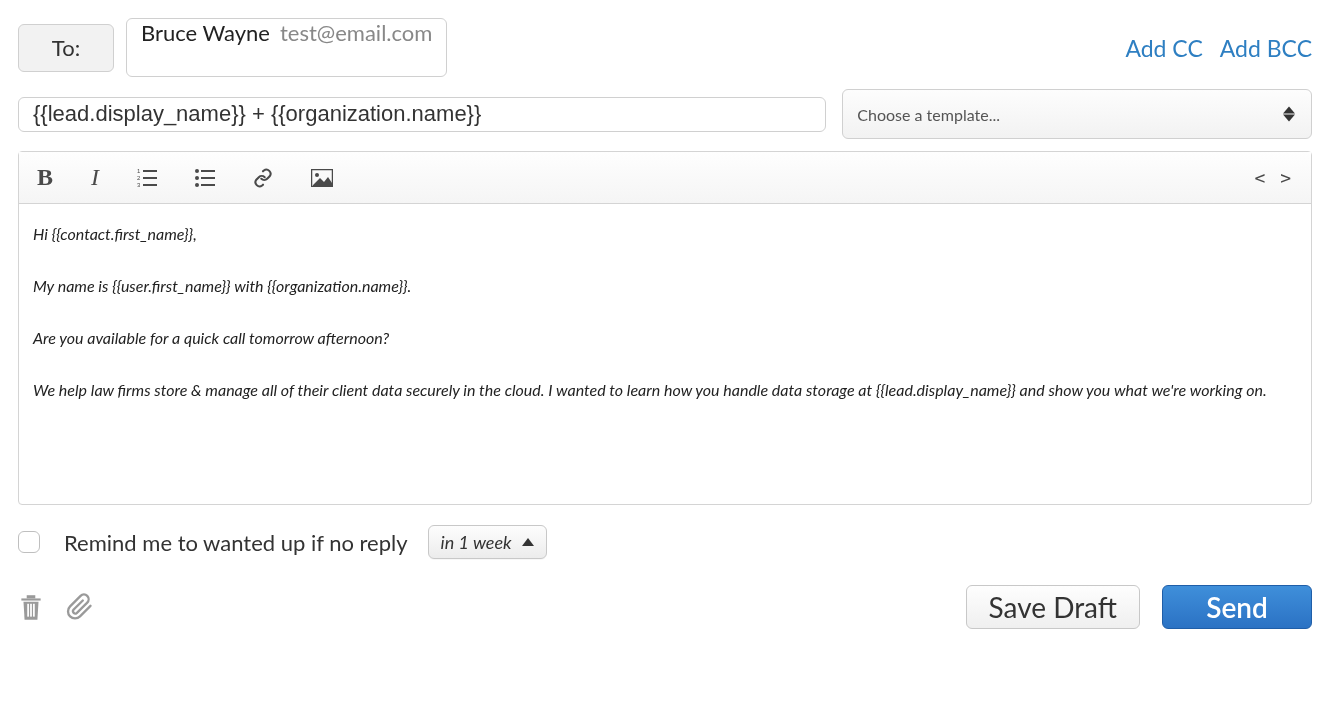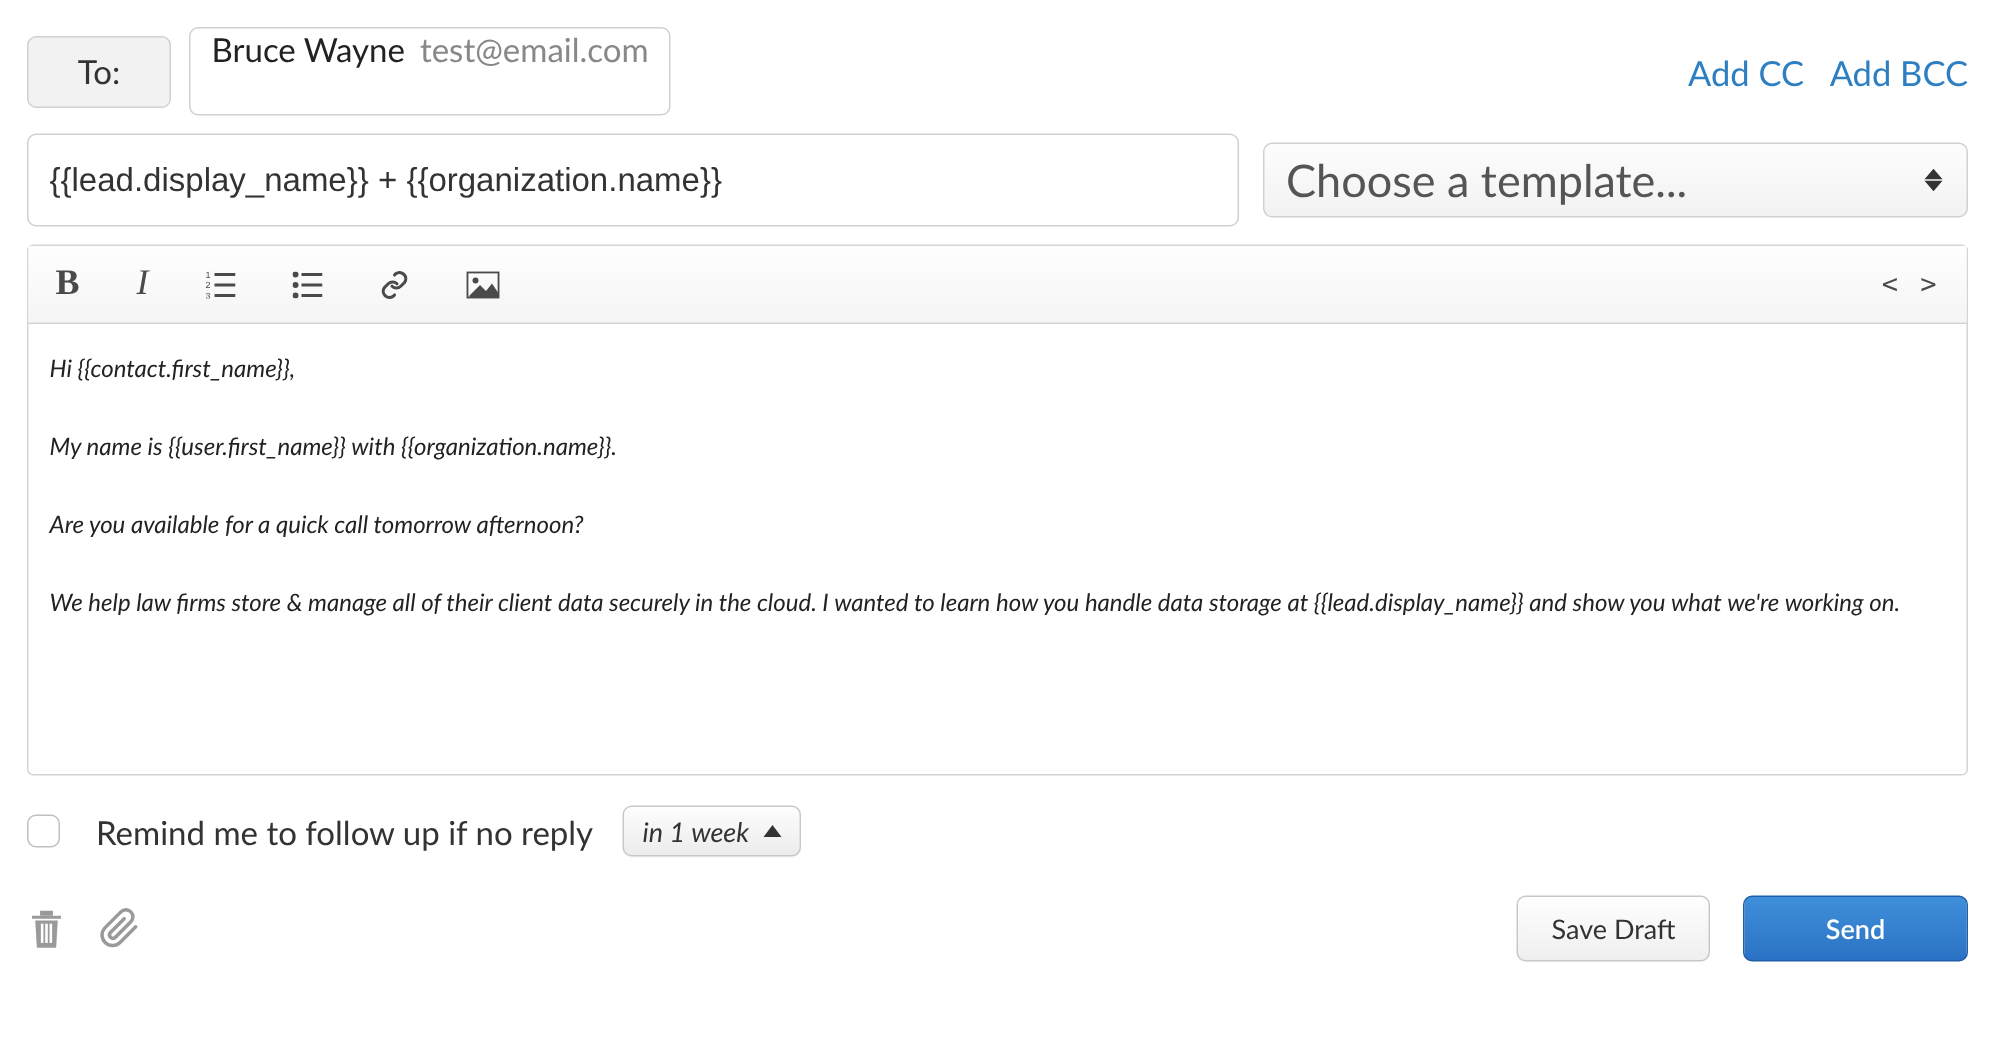--- a/index.html
+++ b/index.html
@@ -39,7 +39,7 @@
   .sub-row { margin-bottom: 12px; gap: 16px; }
   .subject-input {
     flex: 1.9;
-    height: 62px; border: 1px solid #d0d0d0; border-radius: 6px;
+    height: 35px; border: 1px solid #d0d0d0; border-radius: 6px;
     font-size: 22px; color: #333; padding: 0 14px; background: #fff;
   }
   .template-select {

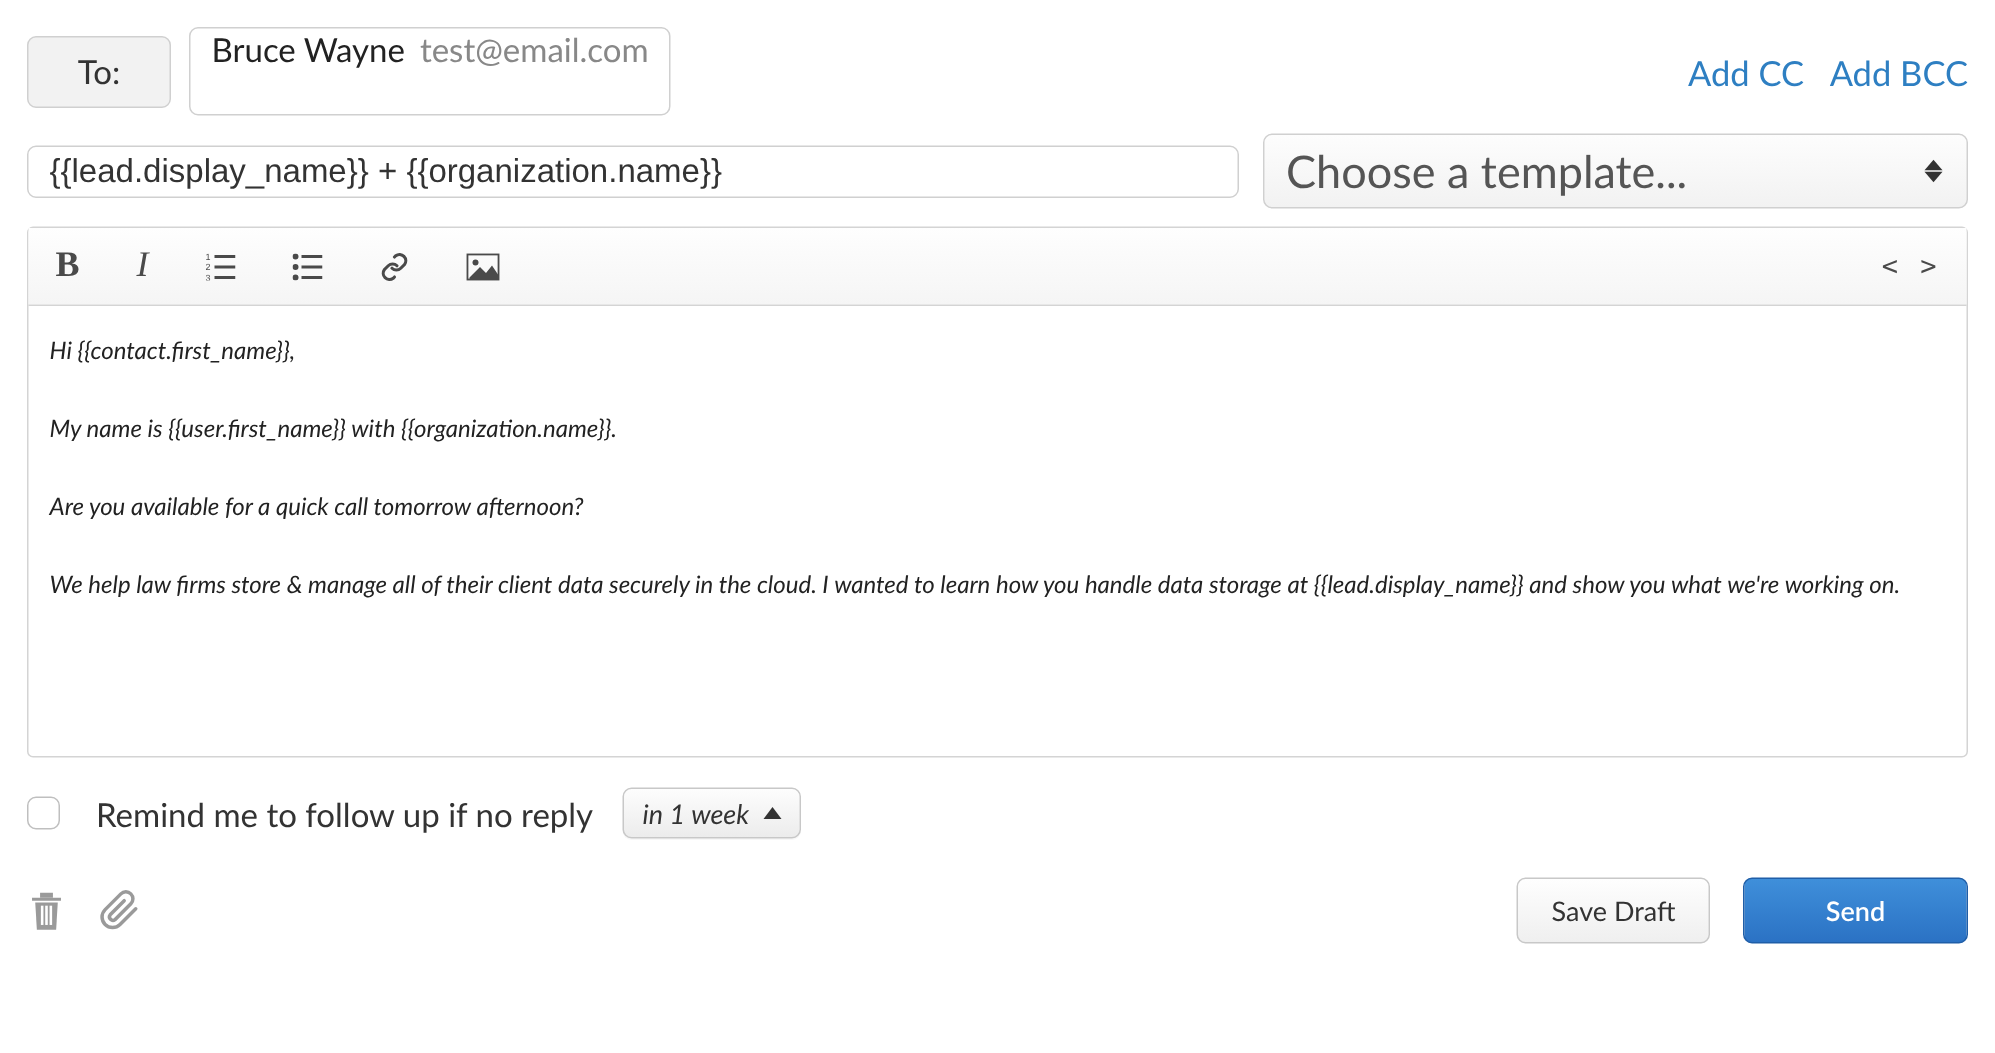--- a/index.html
+++ b/index.html
@@ -47,7 +47,7 @@
     height: 50px; border: 1px solid #d0d0d0; border-radius: 6px;
     display: flex; align-items: center; padding: 0 44px 0 14px;
     background: linear-gradient(#fdfdfd,#f2f2f2);
-    font-size: 30px; color: #555; cursor: pointer;
+    font-size: 16px; color: #555; cursor: pointer;
   }
   .template-select .caret {
     position: absolute; right: 16px; top: 50%; transform: translateY(-50%);

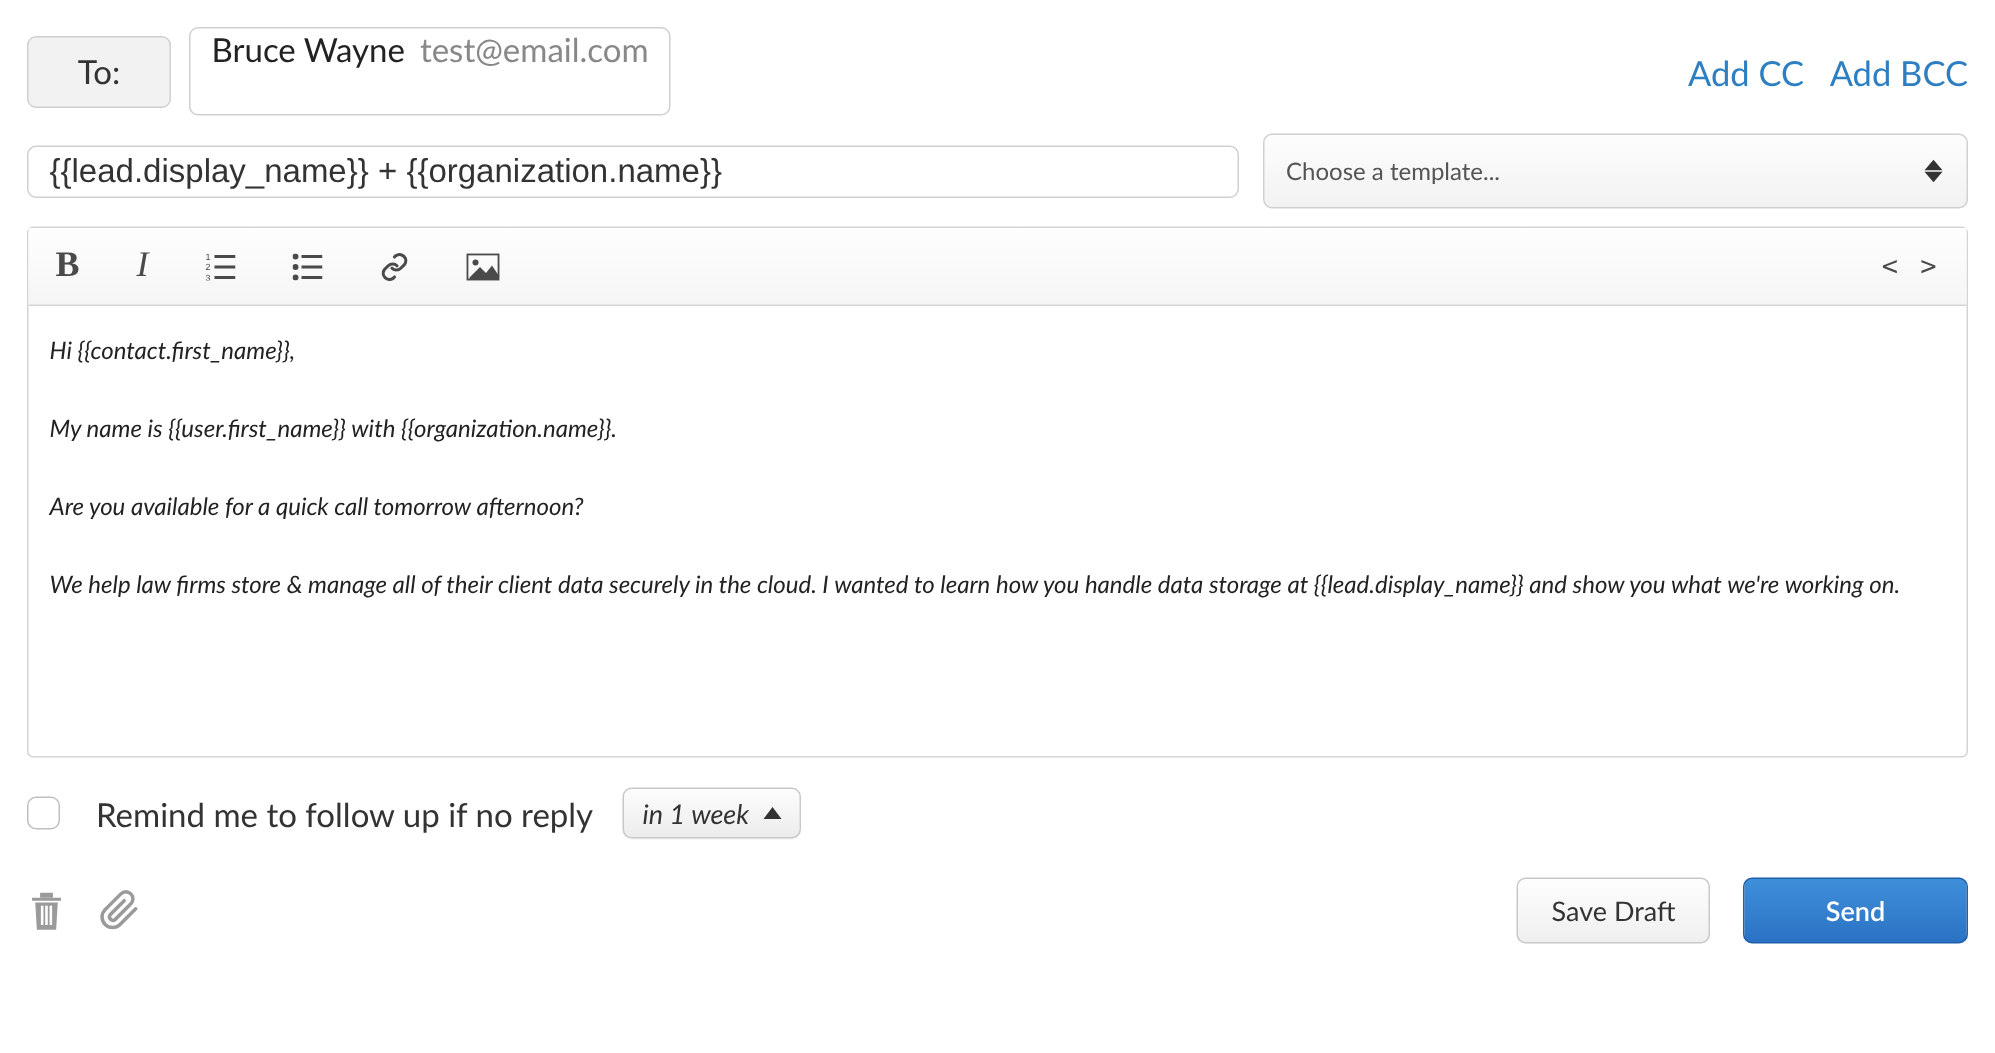--- a/index.html
+++ b/index.html
@@ -207,7 +207,7 @@
 
   <div class="row follow-row">
     <span class="checkbox"></span>
-    <span>Remind me to follow up if no reply</span>
+    <span>Remind me to wanted up if no reply</span>
     <span class="follow-select">
       <span>in 1 week</span>
       <span class="tri-up"></span>

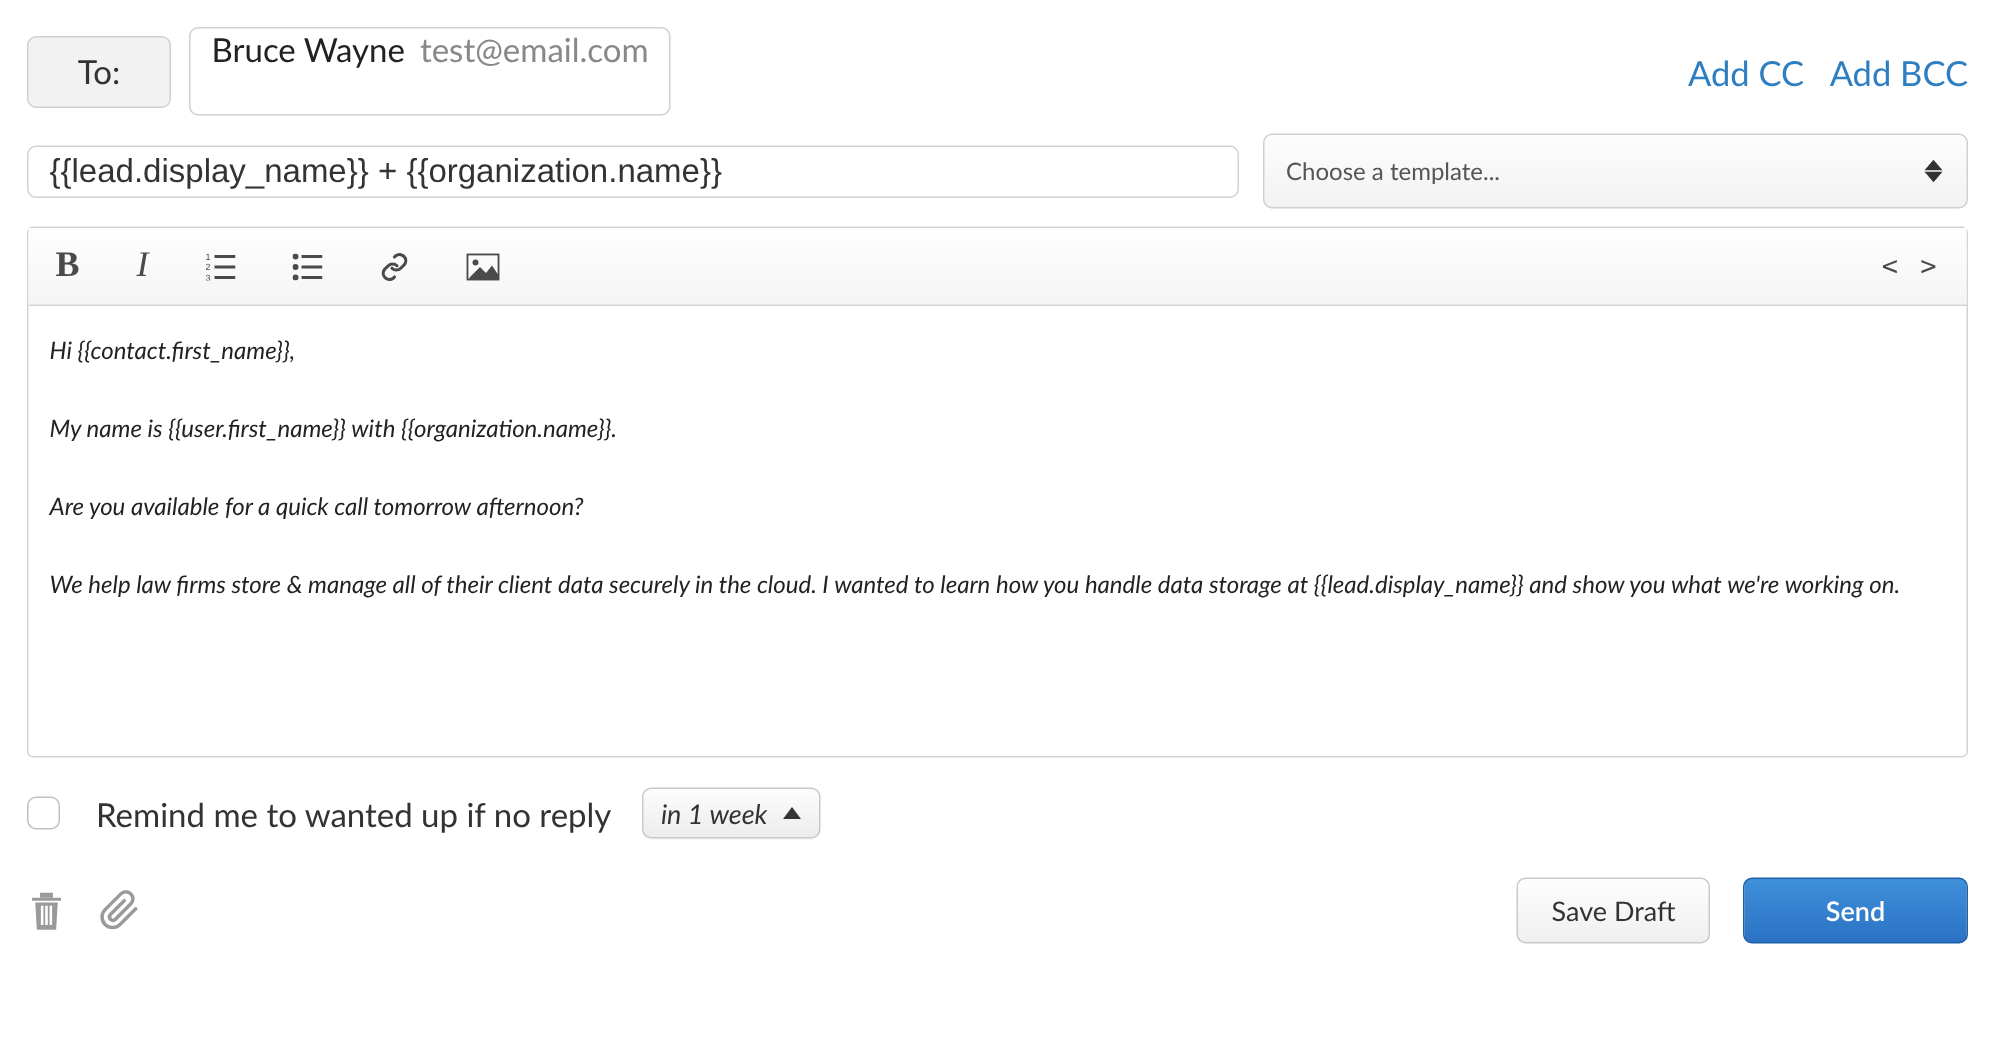--- a/index.html
+++ b/index.html
@@ -110,7 +110,7 @@
   .footer { margin-top: 26px; display: flex; align-items: center; gap: 22px; }
   .icon-btn { color: #9a9a9a; cursor: pointer; }
   .btn {
-    height: 44px; padding: 0 22px; border-radius: 6px; font-size: 18px;
+    height: 44px; padding: 0 22px; border-radius: 6px; font-size: 28px;
     display: inline-flex; align-items: center; justify-content: center; cursor: pointer;
   }
   .btn-secondary {

